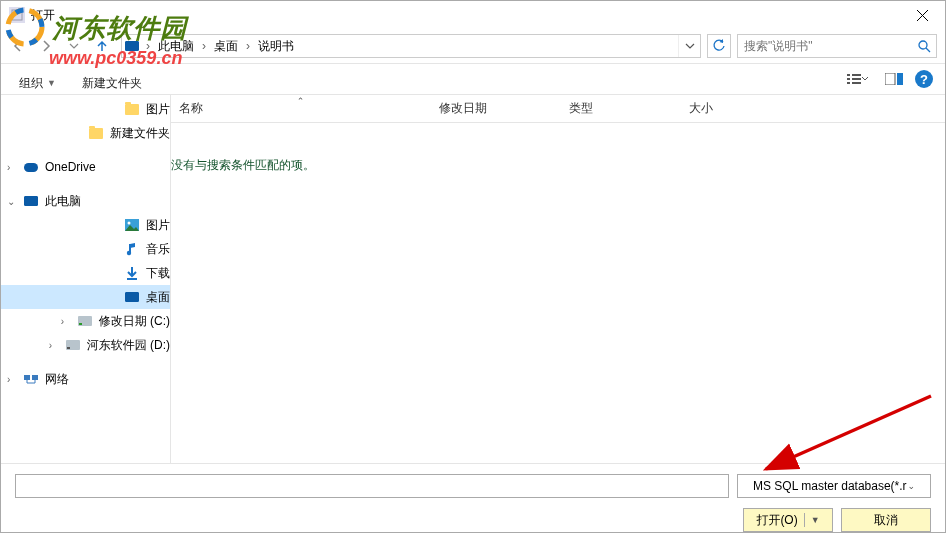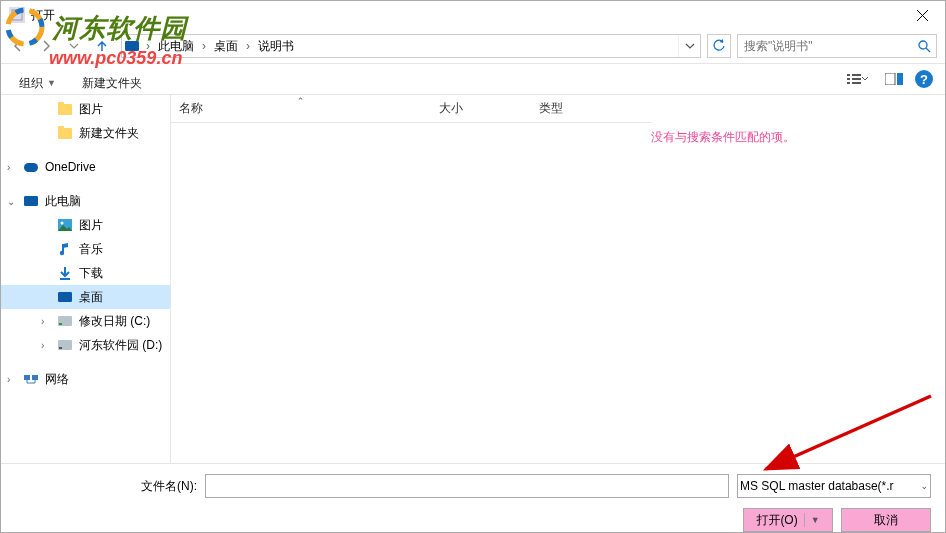--- a/index.html
+++ b/index.html
@@ -40,7 +40,7 @@
 .main { display: flex; height: 368px; }
 .sidebar { width: 170px; border-right: 1px solid #e5e5e5; overflow-y: auto; padding: 2px 0; }
 .side-item { height: 24px; display: flex; align-items: center; padding-left: 20px; cursor: pointer; gap: 6px; }
-.side-item.indent { padding-left: 54px; }
+.side-item.indent { padding-left: 38px; justify-content: flex-end; }
 .side-item.selected { background: #cce8ff; }
 .side-item .exp { width: 10px; font-size:10px; color:#666; margin-left:-14px; }
 .side-icon { width: 16px; height: 16px; display:flex; align-items:center; justify-content:center; }

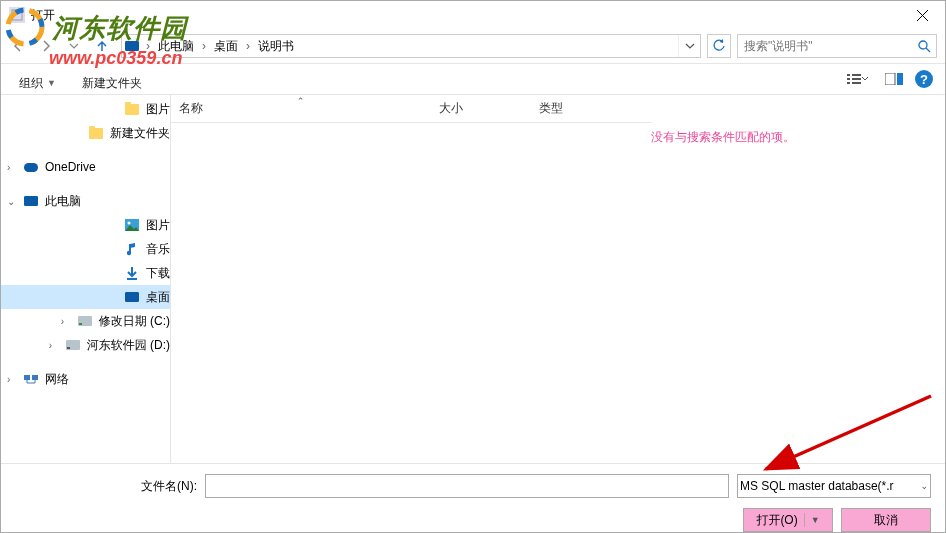--- a/index.html
+++ b/index.html
@@ -53,7 +53,7 @@
 .disk-ico.d::after { background:#555; }
 .cloud-ico { width:14px; height:9px; background:#0a5aa6; border-radius:5px; }
 
-.filearea { flex: 1; display: flex; flex-direction: row; }
+.filearea { flex: 1; display: flex; flex-direction: column; }
 .columns { height: 28px; border-bottom: 1px solid #e5e5e5; display: flex; align-items: center; color: #333; }
 .col { padding: 0 8px; height:100%; display:flex; align-items:center; border-right: 1px solid transparent; position:relative; }
 .col.name { width: 260px; }

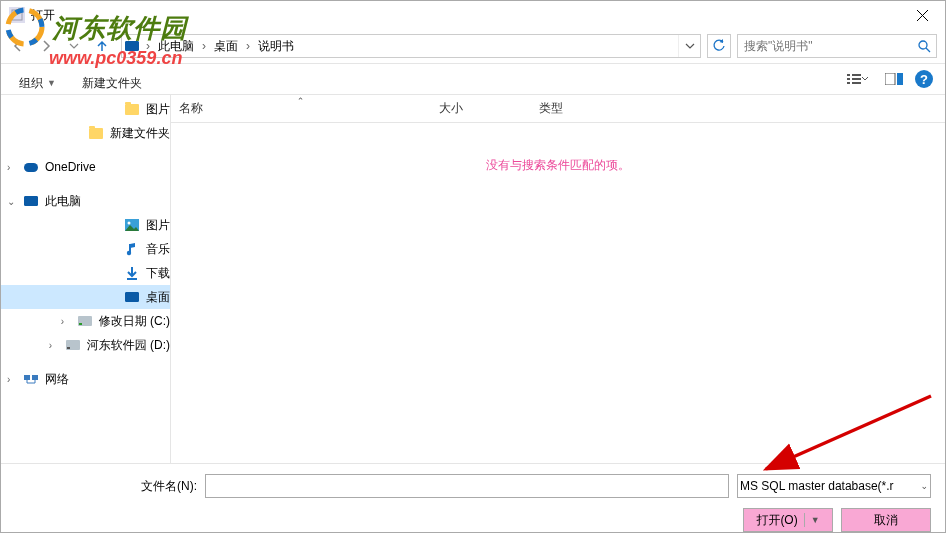--- a/index.html
+++ b/index.html
@@ -301,6 +301,9 @@
         <span>名称</span>
         <span class="sort-caret">⌃</span>
       </div>
+      <div class="col date">
+          <span>修改日期</span>
+        </div>
       <div class="col size">
           <span>大小</span>
         </div>

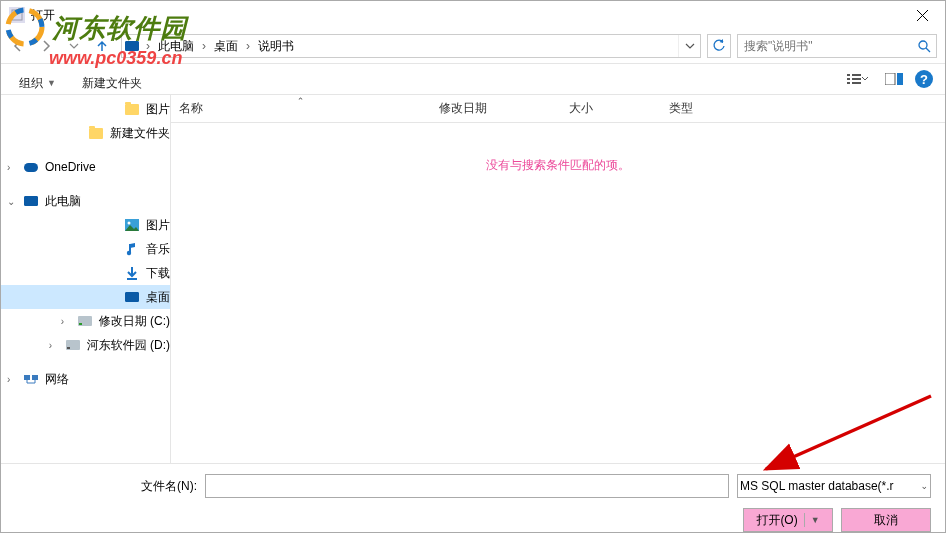--- a/index.html
+++ b/index.html
@@ -304,11 +304,11 @@
       <div class="col date">
           <span>修改日期</span>
         </div>
+      <div class="col type">
+          <span>类型</span>
+        </div>
       <div class="col size">
           <span>大小</span>
-        </div>
-      <div class="col type">
-          <span>类型</span>
         </div>
     </div>
     <div class="empty-msg">没有与搜索条件匹配的项。</div>

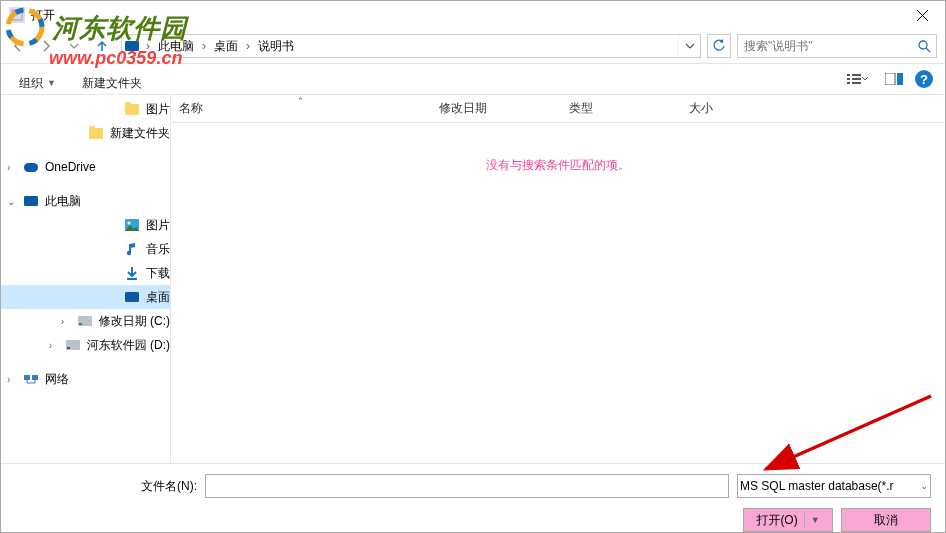--- a/index.html
+++ b/index.html
@@ -61,7 +61,7 @@
 .col.type { width: 120px; }
 .col.size { width: 100px; }
 .sort-caret { position:absolute; top:1px; left:50%; transform:translateX(-50%); font-size:9px; color:#555; }
-.empty-msg { text-align: center; color: #ec4899; margin-top: 34px; font-size: 12px; }
+.empty-msg { text-align: left; color: #14532d; margin-top: 34px; font-size: 12px; }
 
 .footer { border-top: 1px solid #e5e5e5; background: #fff; padding: 10px 14px 12px 14px; }
 .fn-row { display: flex; align-items: center; margin-bottom: 10px; }

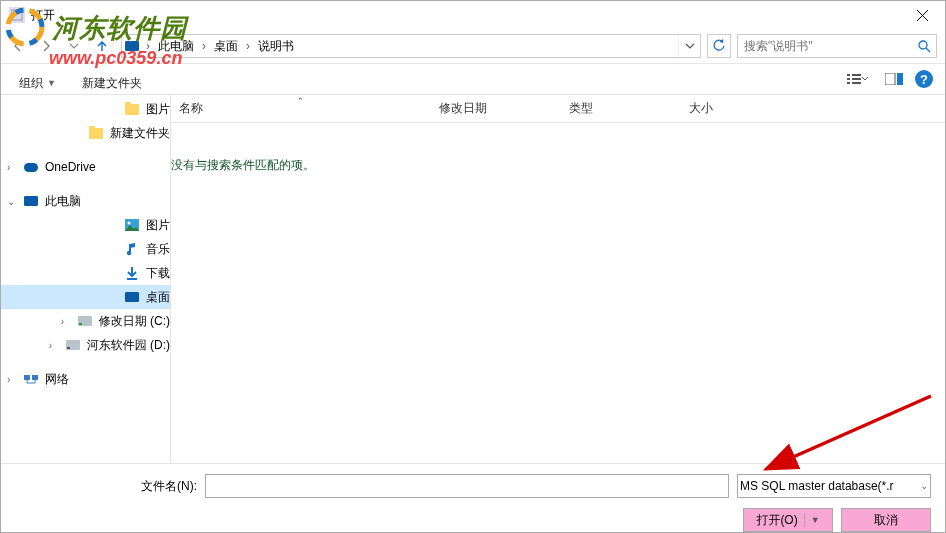--- a/index.html
+++ b/index.html
@@ -317,7 +317,6 @@
 
 <div class="footer">
   <div class="fn-row">
-    <div class="fn-label">文件名(N):</div>
     <input class="fn-input" value="" style="">
     <div class="fn-combo">
       <span class="ctext">MS SQL master database(*.r</span>

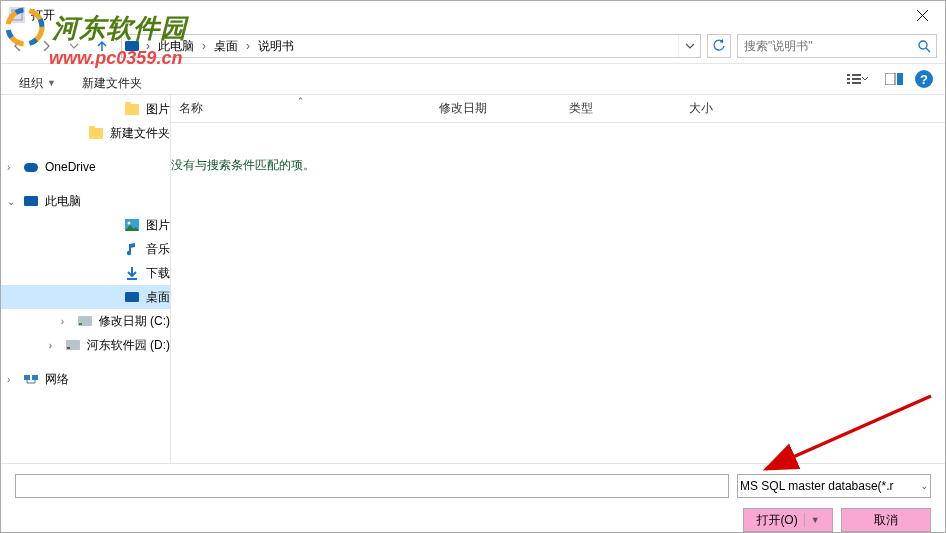--- a/index.html
+++ b/index.html
@@ -67,7 +67,7 @@
 .fn-row { display: flex; align-items: center; margin-bottom: 10px; }
 .fn-label { width: 190px; text-align: right; padding-right: 8px; font-size: 12px; }
 .fn-input { flex: 1; height: 24px; border: 1px solid #aaa; padding: 0 4px; font-size:12px; outline:none; }
-.fn-combo { width: 194px; height: 24px; border: 1px solid #aaa; margin-left: 8px; display:flex; align-items:center; padding:0 2px; justify-content:space-between; cursor:pointer; background:#fff; }
+.fn-combo { width: 194px; height: 24px; border: 1px solid #aaa; margin-left: 8px; display:flex; align-items:center; padding:0 15px; justify-content:space-between; cursor:pointer; background:#fff; }
 .fn-combo .ctext { white-space:nowrap; overflow:hidden; font-size:12px; }
 .btn-row { display: flex; justify-content: flex-end; gap: 8px; }
 .btn { width: 90px; height: 24px; border: 1px solid #aaa; background: #f9a8d4; display:flex; align-items:center; justify-content:center; cursor:pointer; font-size:12px; gap:4px; }

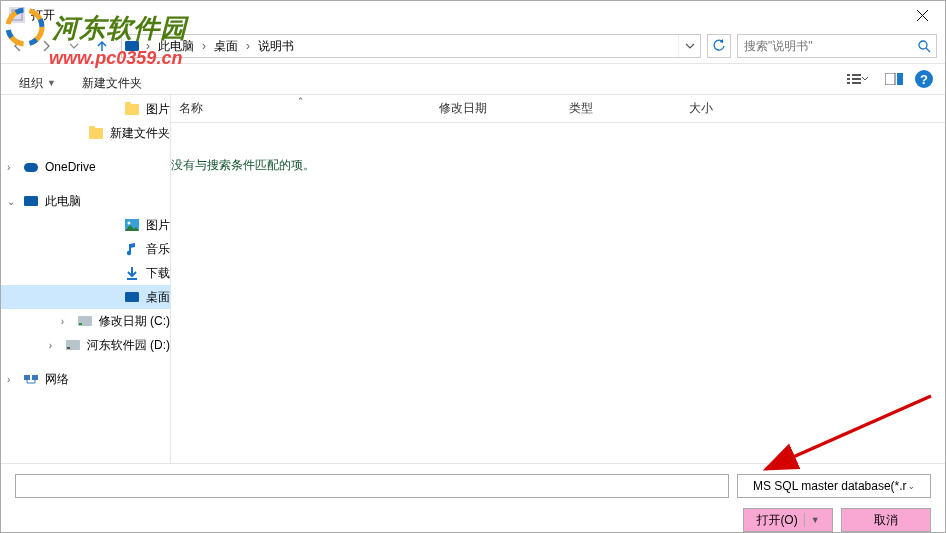--- a/index.html
+++ b/index.html
@@ -70,7 +70,7 @@
 .fn-combo { width: 194px; height: 24px; border: 1px solid #aaa; margin-left: 8px; display:flex; align-items:center; padding:0 15px; justify-content:space-between; cursor:pointer; background:#fff; }
 .fn-combo .ctext { white-space:nowrap; overflow:hidden; font-size:12px; }
 .btn-row { display: flex; justify-content: flex-end; gap: 8px; }
-.btn { width: 90px; height: 24px; border: 1px solid #aaa; background: #f9a8d4; display:flex; align-items:center; justify-content:center; cursor:pointer; font-size:12px; gap:4px; }
+.btn { width: 90px; height: 24px; border: 1px solid #aaa; background: #fef9c3; display:flex; align-items:center; justify-content:center; cursor:pointer; font-size:12px; gap:4px; }
 .btn .bdrop { font-size:9px; color:#555; }
 
 .arrow-overlay { position: absolute; pointer-events: none; z-index: 200; }

